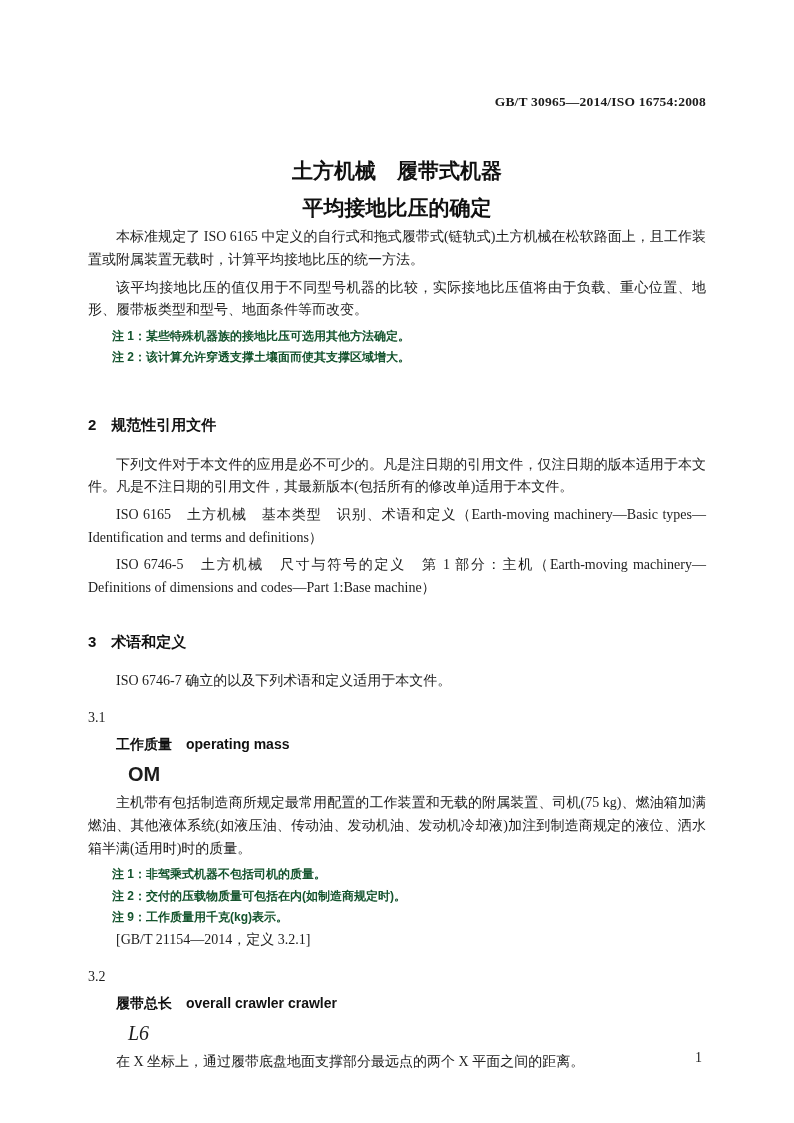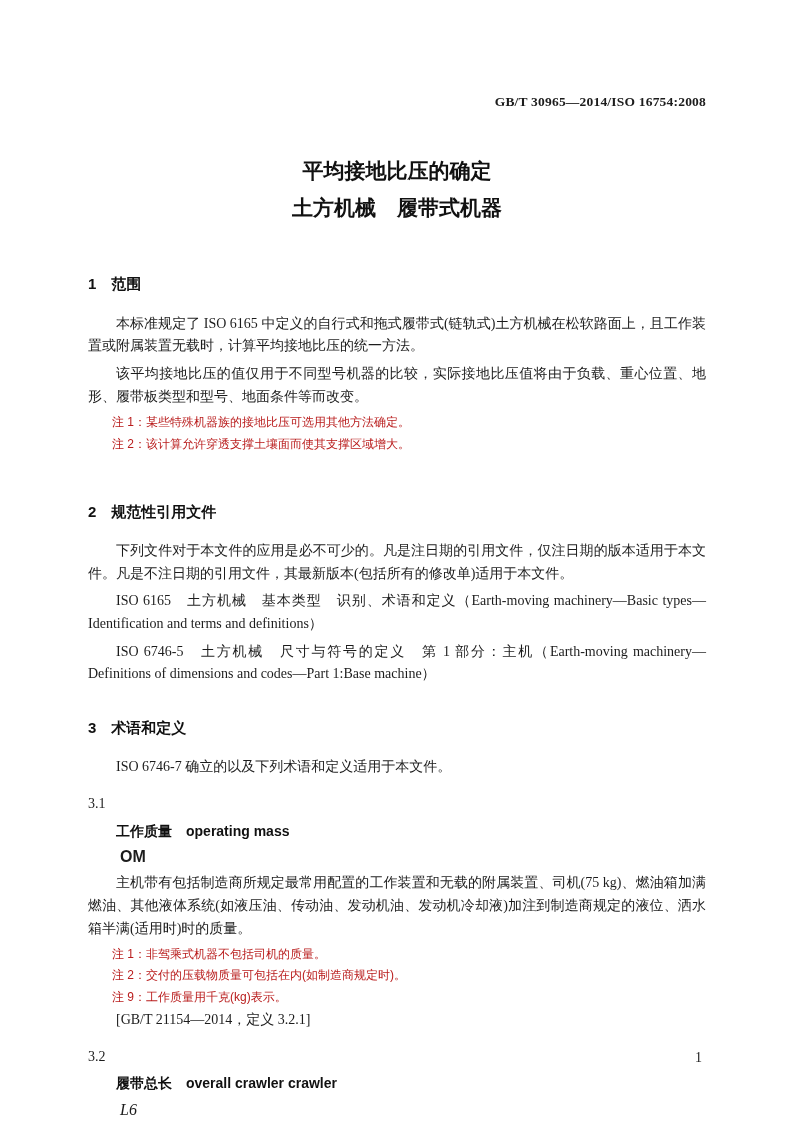--- a/index.html
+++ b/index.html
@@ -95,8 +95,8 @@
   <div class="doc-number">GB/T 30965—2014/ISO 16754:2008</div>
 
   <div class="doc-title">
+    <div>土方机械　履带式机器</div>
     <div>平均接地比压的确定</div>
-    <div>土方机械　履带式机器</div>
   </div>
 
   <h2 class="sec">1　范围</h2>

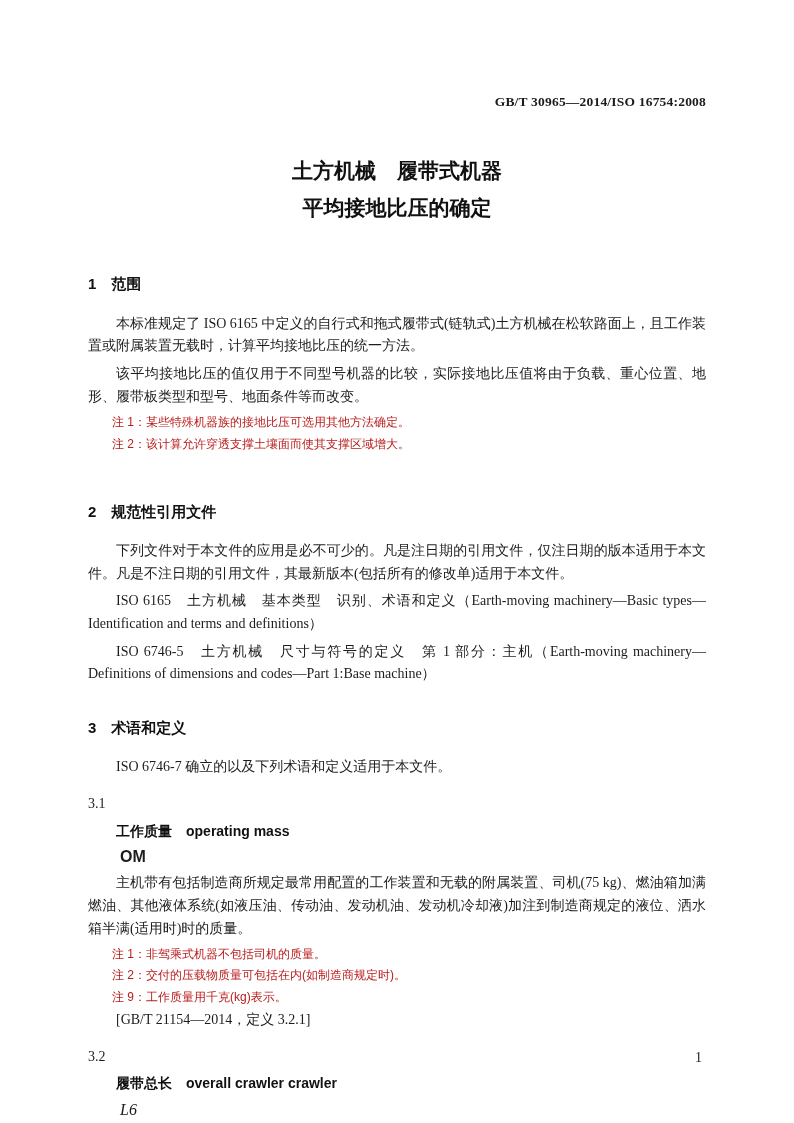--- a/index.html
+++ b/index.html
@@ -99,7 +99,6 @@
     <div>平均接地比压的确定</div>
   </div>
 
-  <h2 class="sec">1　范围</h2>
   <p class="body">本标准规定了 ISO 6165 中定义的自行式和拖式履带式(链轨式)土方机械在松软路面上，且工作装置或附属装置无载时，计算平均接地比压的统一方法。</p>
   <p class="body">该平均接地比压的值仅用于不同型号机器的比较，实际接地比压值将由于负载、重心位置、地形、履带板类型和型号、地面条件等而改变。</p>
   <div class="note">注 1：某些特殊机器族的接地比压可选用其他方法确定。</div>

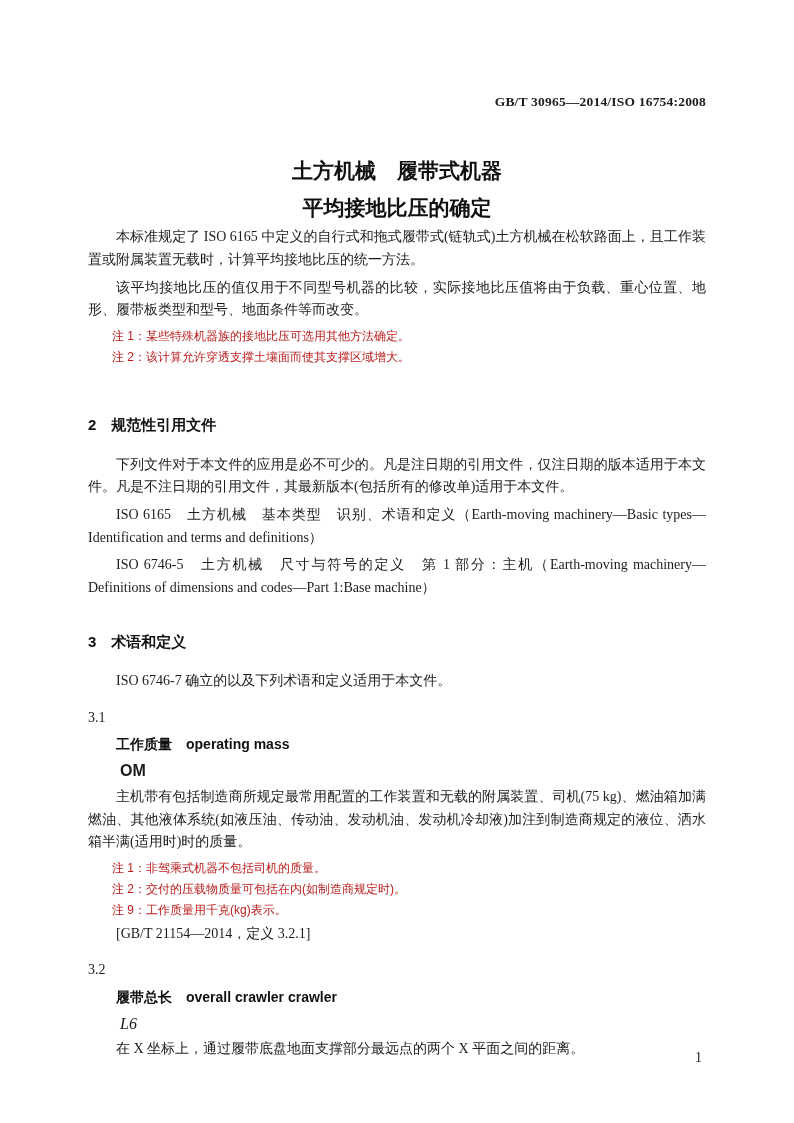--- a/index.html
+++ b/index.html
@@ -53,9 +53,9 @@
   .note {
     margin: 2px 0 2px 2em;
     font-size: 12px;
-    font-weight: normal;
+    font-weight: bold;
     font-family: "Liberation Sans", "DejaVu Sans", sans-serif;
-    color: #b91c1c;
+    color: #14532d;
     line-height: 1.6;
   }
   .clause-no {

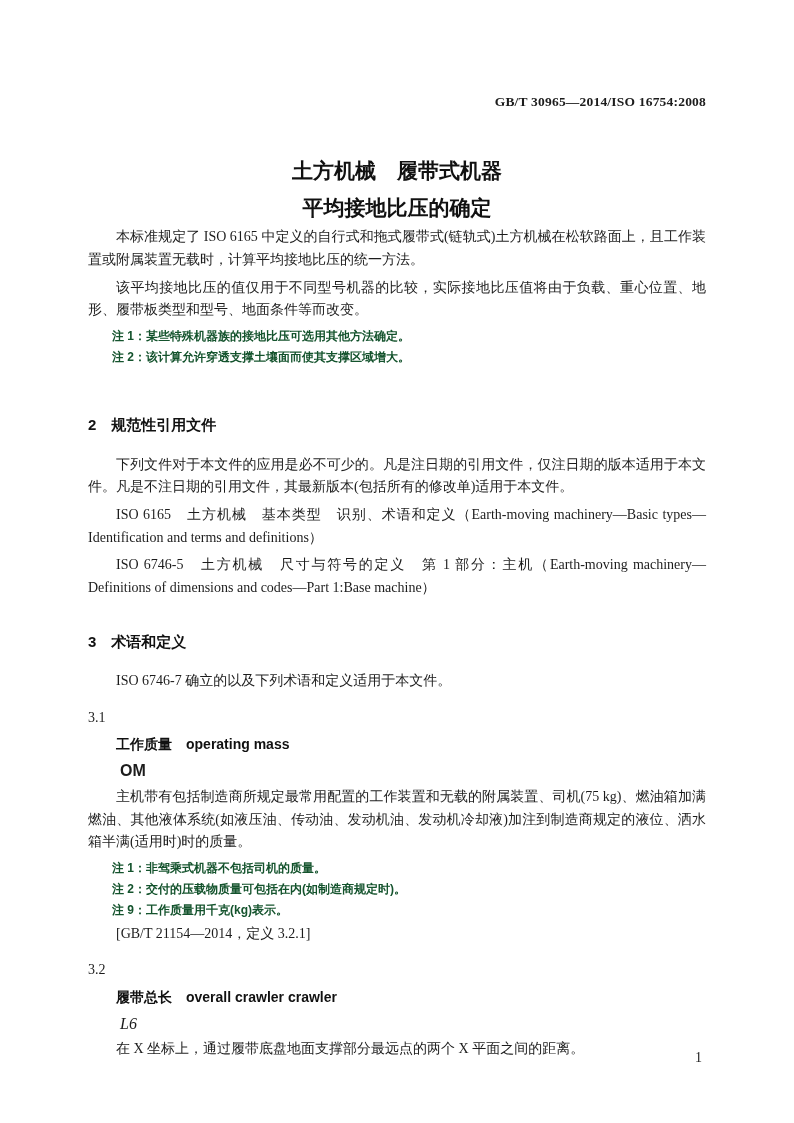--- a/index.html
+++ b/index.html
@@ -73,7 +73,7 @@
     margin: 0 0 2px 2em;
     font-family: "Liberation Sans", "DejaVu Sans", sans-serif;
     font-weight: bold;
-    font-size: 16px;
+    font-size: 20px;
   }
   .term-symbol.italic {
     font-family: "Liberation Serif", "DejaVu Serif", serif;

